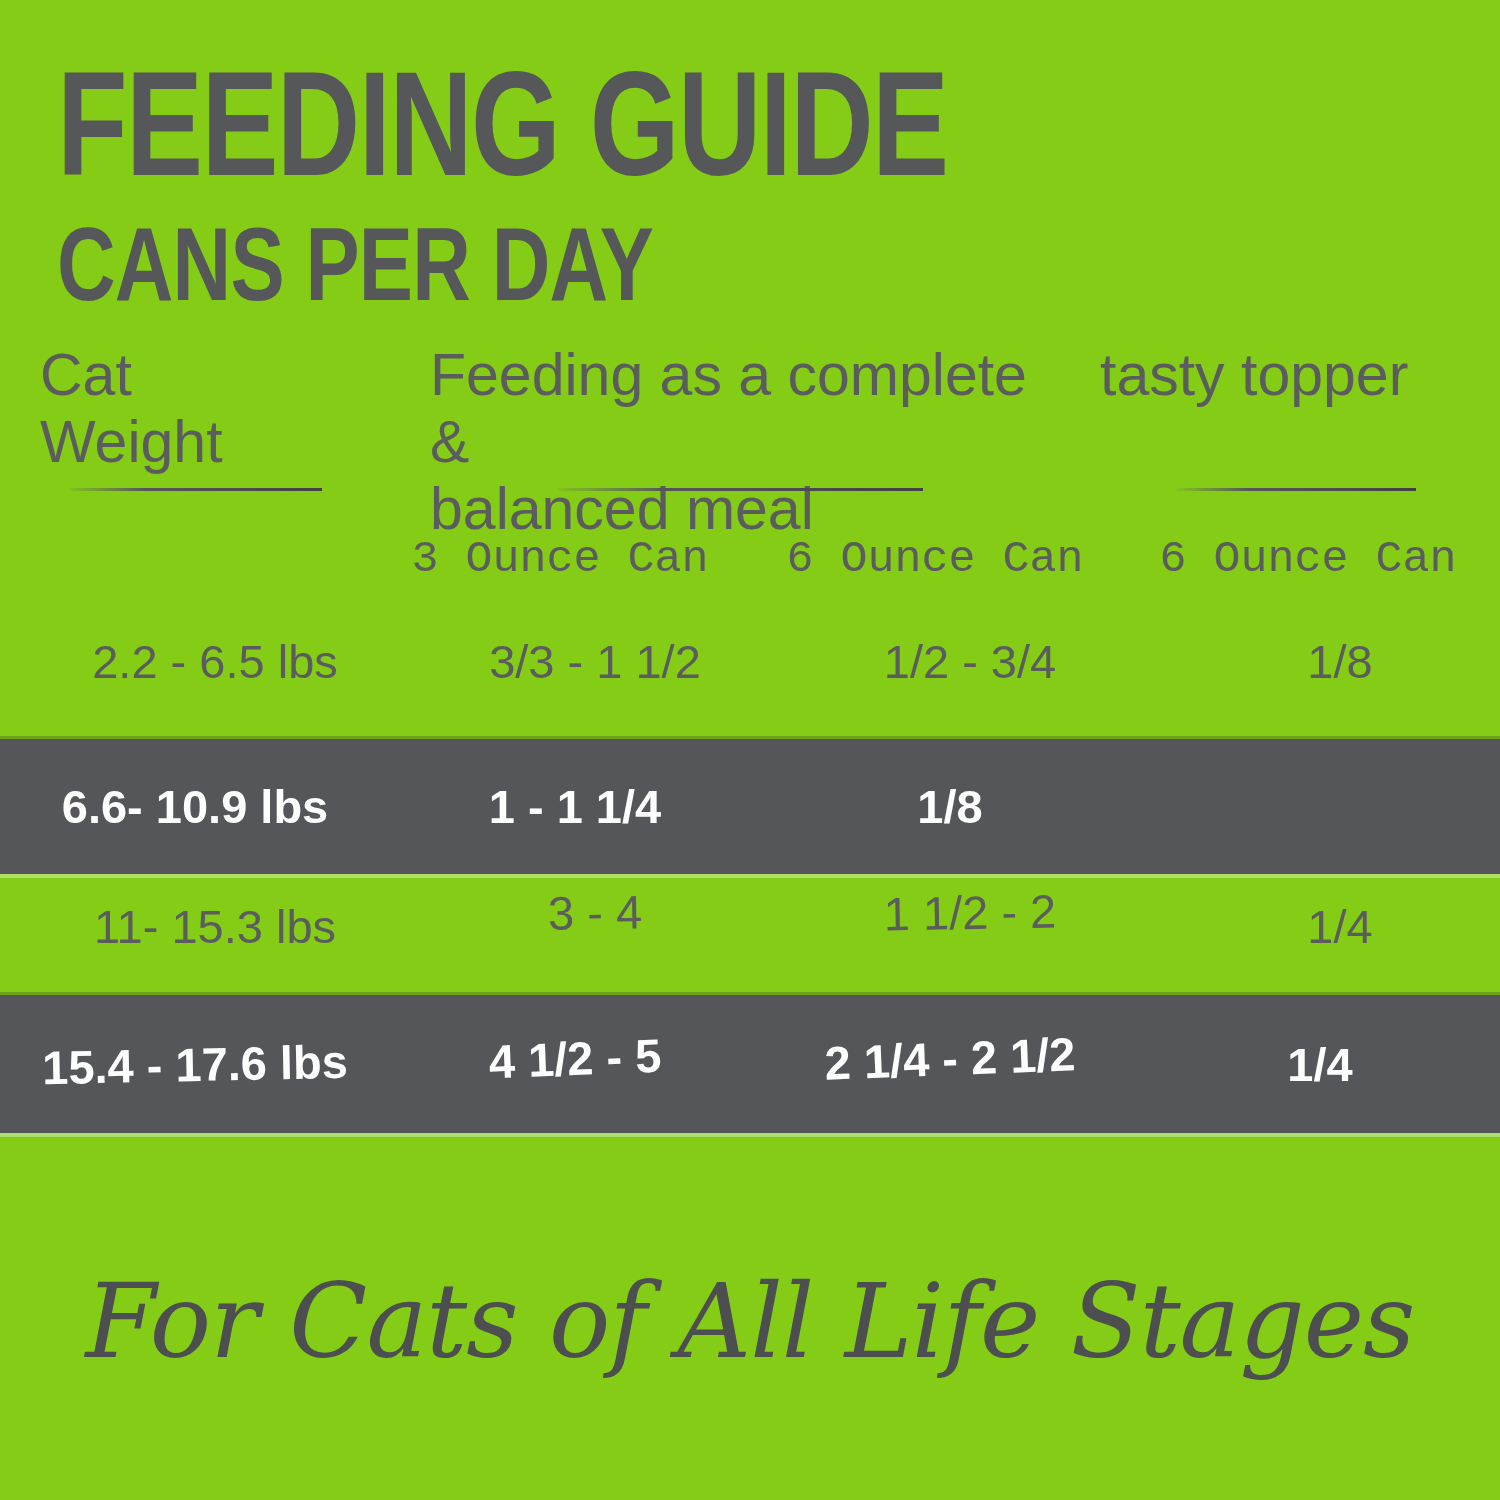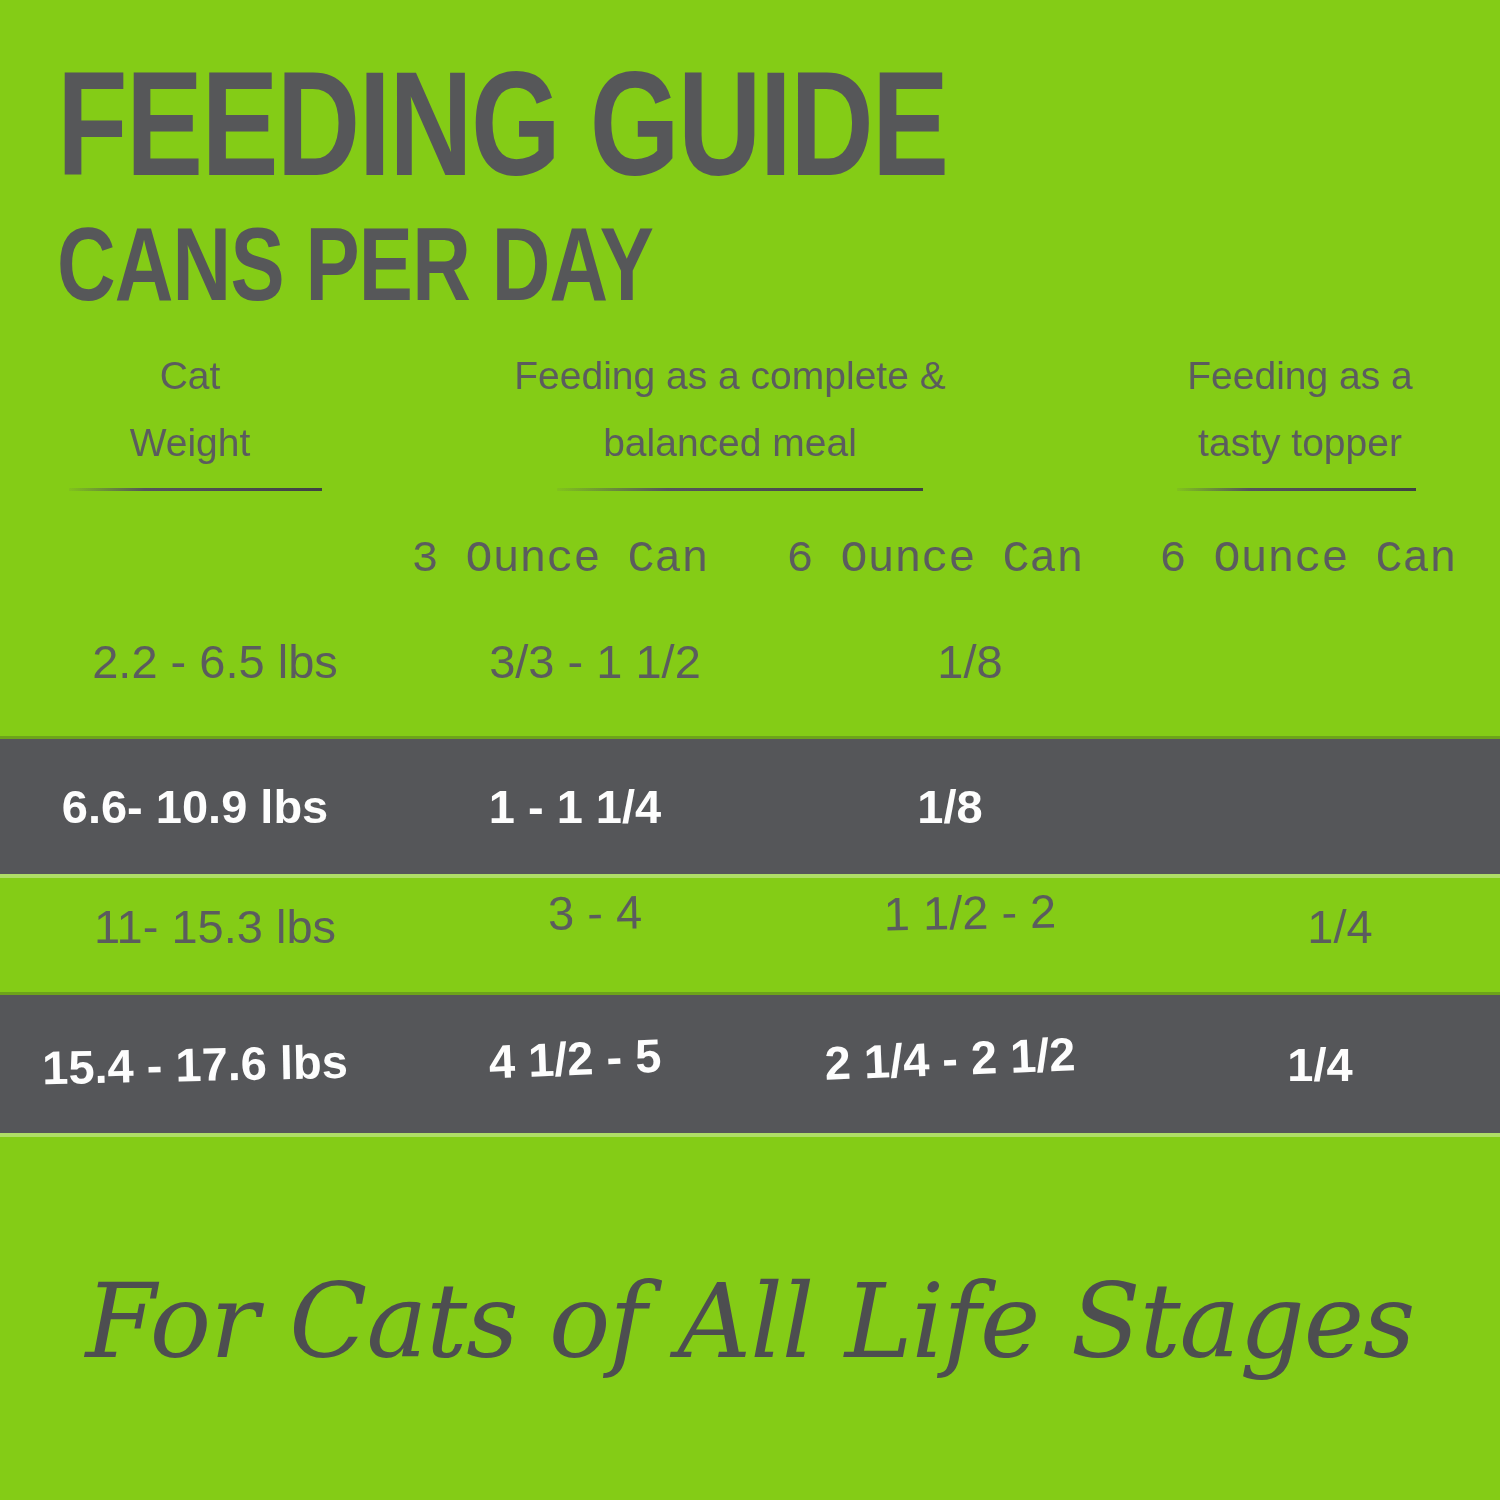--- a/index.html
+++ b/index.html
@@ -46,8 +46,7 @@
   .group-label {
     position: absolute;
     top: 342px;
-    text-align: center;
-    font-size: 39px;
+    font-size: 59px;
     line-height: 67px;
     font-weight: 400;
     color: #5b5c5e;

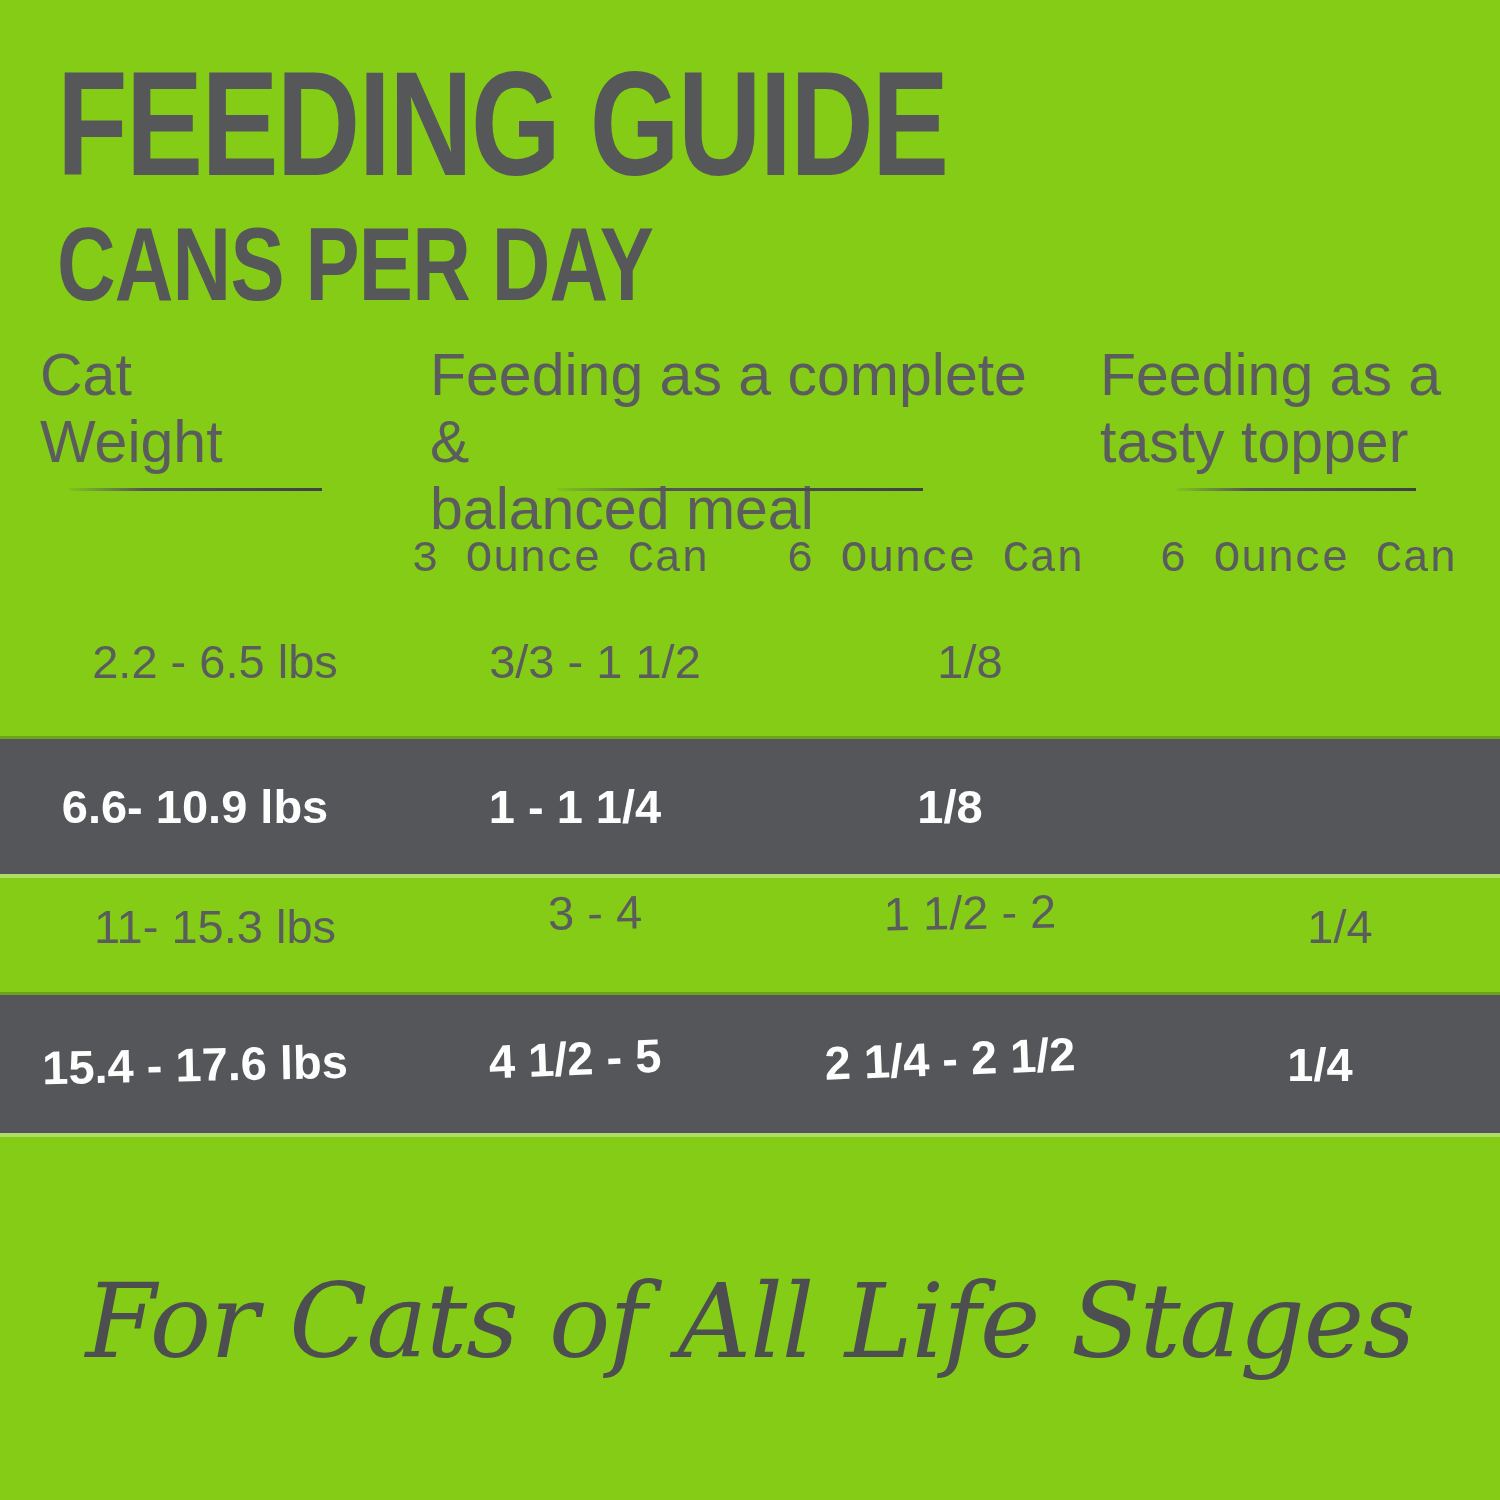--- a/index.html
+++ b/index.html
@@ -143,7 +143,6 @@
     <div>balanced meal</div>
   </div>
   <div class="group-label group-topper">
-    <div>Feeding as a</div>
     <div>tasty topper</div>
   </div>
 

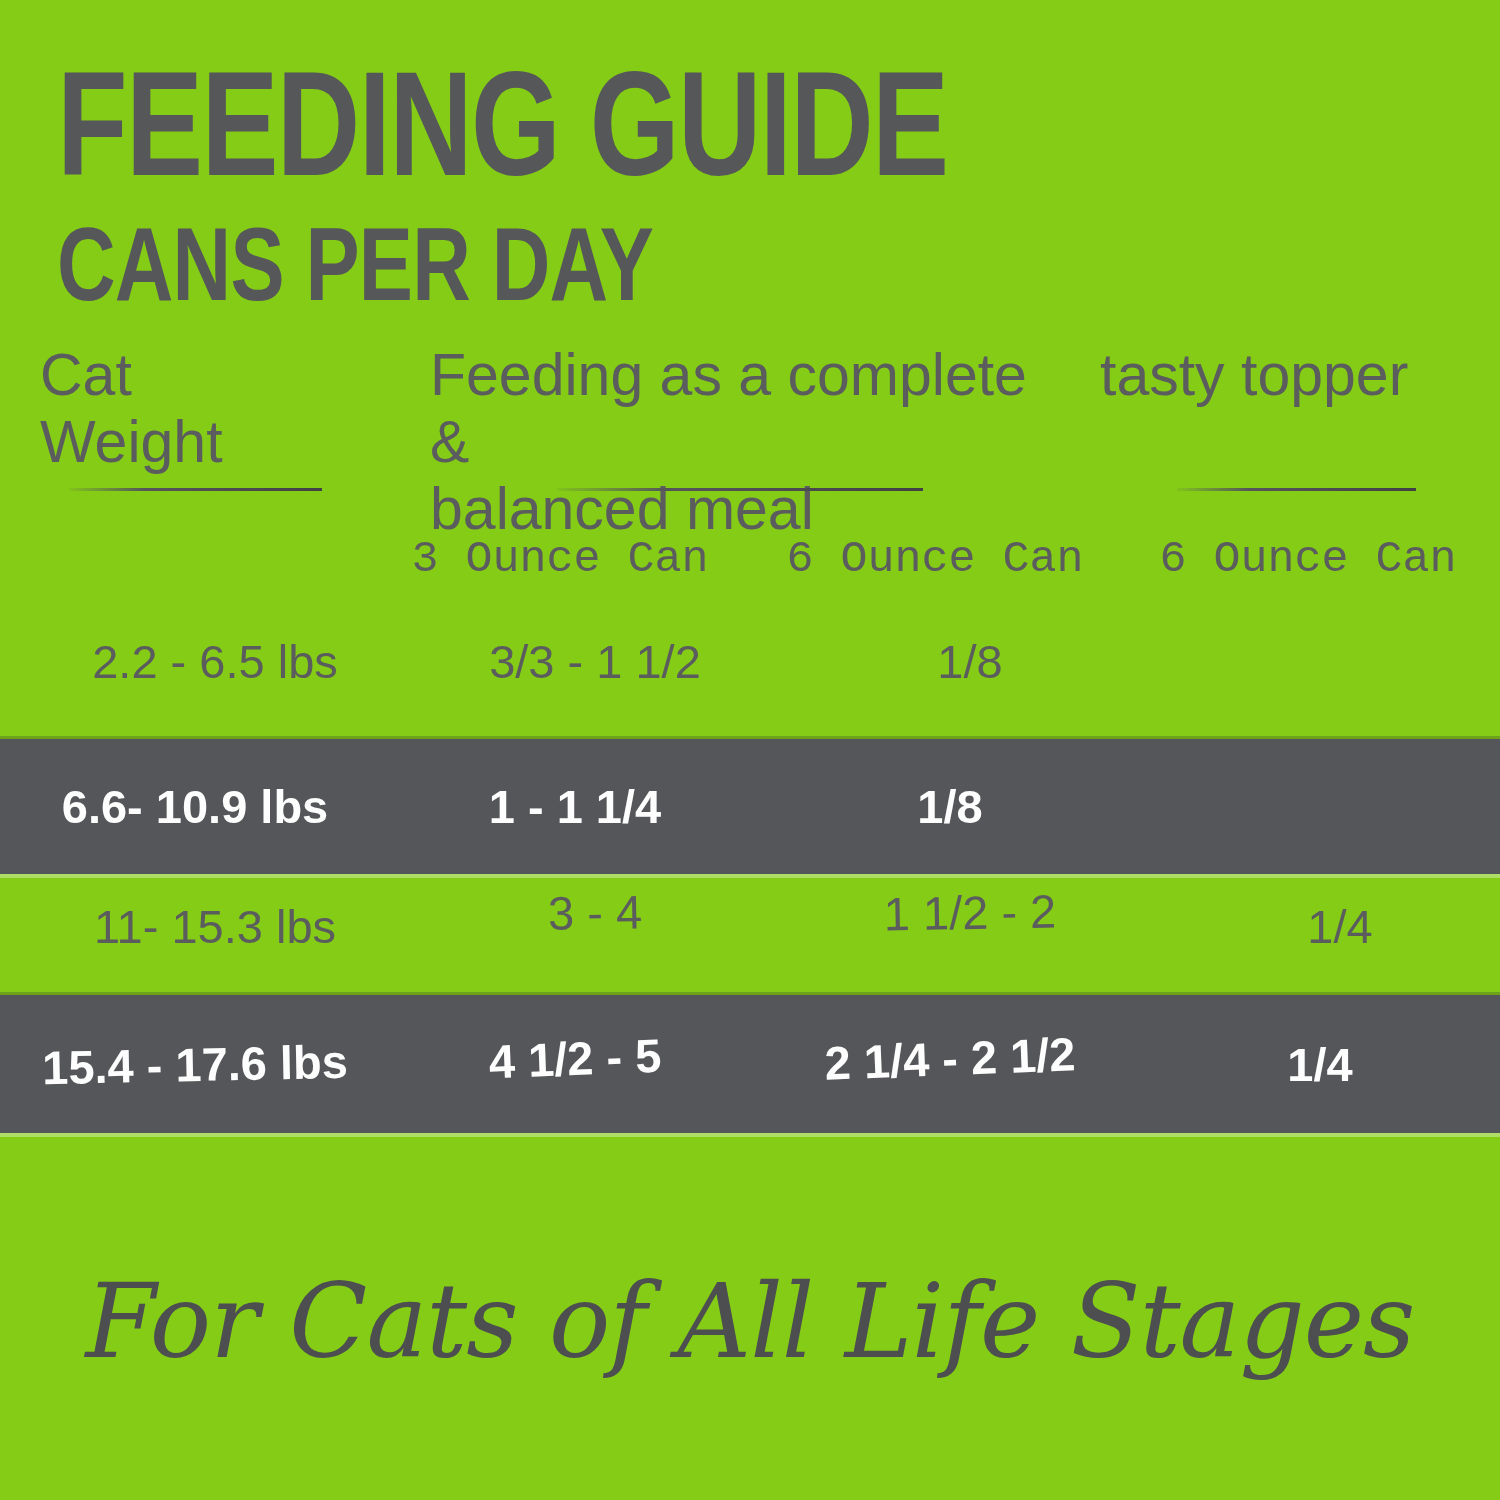--- a/index.html
+++ b/index.html
@@ -157,6 +157,7 @@
   <div class="row row-1 row-light">
     <div class="cell cell-1">2.2 - 6.5 lbs</div>
     <div class="cell cell-2">3/3 - 1 1/2</div>
+    <div class="cell cell-3">1/2 - 3/4</div>
     <div class="cell cell-4">1/8</div>
   </div>
 

